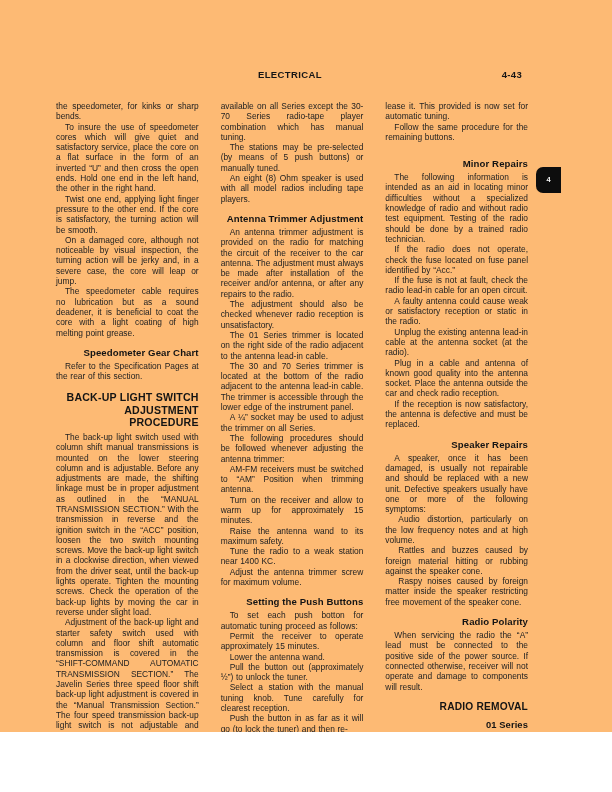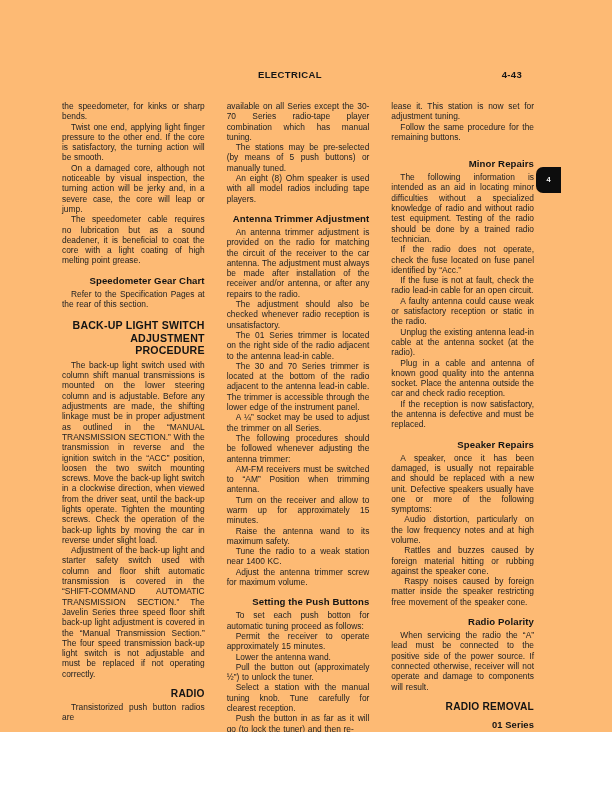--- a/index.html
+++ b/index.html
@@ -43,7 +43,7 @@
   
   .columns{
     position:absolute;
-    left:62px;top:101px;width:472px;height:660px;
+    left:56px;top:101px;width:472px;height:660px;
     display:flex;gap:22px;
   }
   .col{flex:1 1 0;min-width:0;}

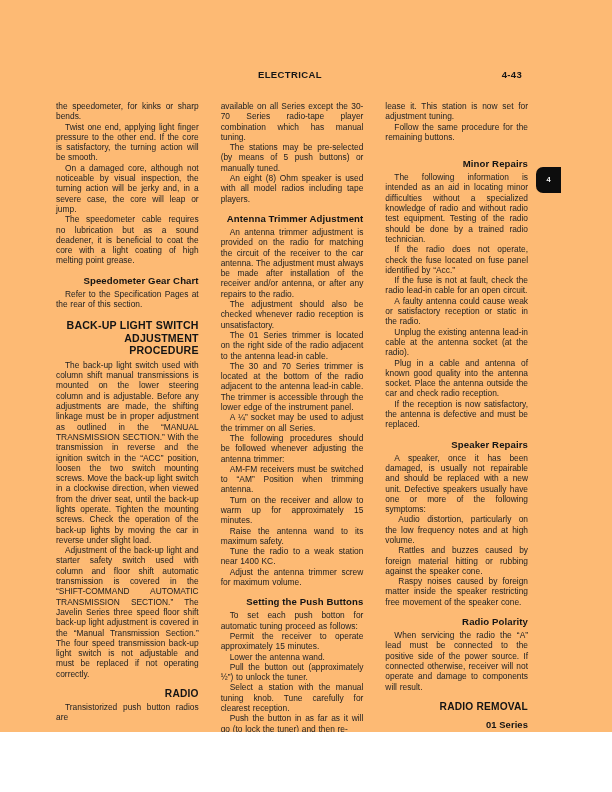--- a/index.html
+++ b/index.html
@@ -122,7 +122,7 @@
         <p class="body-text ">Push the button in as far as it will go (to lock the tuner) and then re-</p>
       </div>
     <div class="col" id="col-2">
-        <p class="body-text cont">lease it. This station is now set for adjustment tuning.</p>
+        <p class="body-text cont">lease it. This provided is now set for automatic tuning.</p>
         <p class="body-text ">Follow the same procedure for the remaining buttons.</p>
         <h3 class="mt-lg">Minor Repairs</h3>
         <p class="body-text ">The following information is intended as an aid in locating minor difficulties without a specialized knowledge of radio and without radio test equipment. Testing of the radio should be done by a trained radio technician.</p>

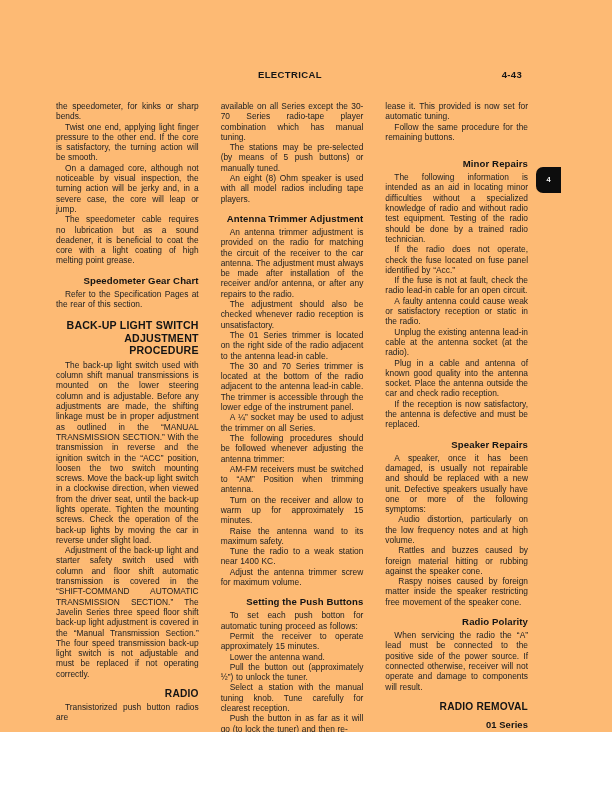--- a/index.html
+++ b/index.html
@@ -86,6 +86,7 @@
   <div class="columns">
     <div class="col" id="col-0">
         <p class="body-text cont">the speedometer, for kinks or sharp bends.</p>
+        <p class="body-text ">To insure the use of speedometer cores which will give quiet and satisfactory service, place the core on a flat surface in the form of an inverted “U” and then cross the open ends. Hold one end in the left hand, the other in the right hand.</p>
         <p class="body-text ">Twist one end, applying light finger pressure to the other end. If the core is satisfactory, the turning action will be smooth.</p>
         <p class="body-text ">On a damaged core, although not noticeable by visual inspection, the turning action will be jerky and, in a severe case, the core will leap or jump.</p>
         <p class="body-text ">The speedometer cable requires no lubrication but as a sound deadener, it is beneficial to coat the core with a light coating of high melting point grease.</p>

